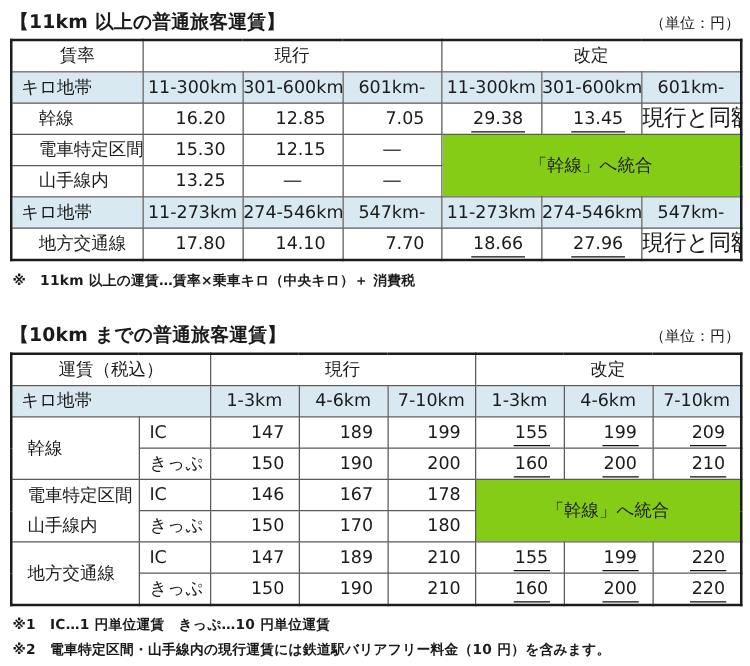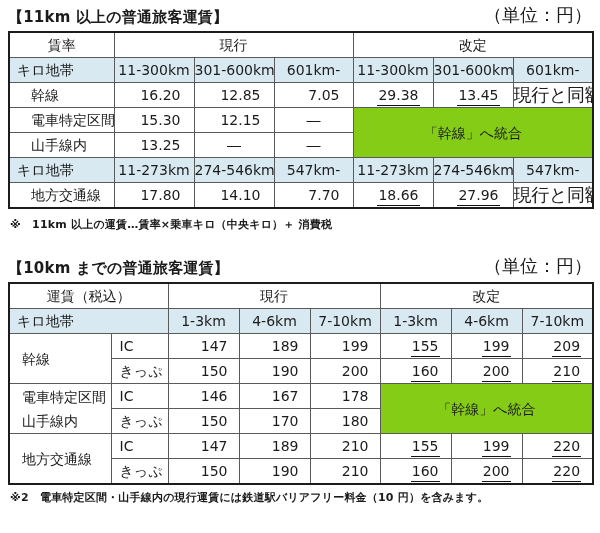--- a/index.html
+++ b/index.html
@@ -13,7 +13,7 @@
   .sec{margin-left:8px;width:584px;}
   .titlebar{display:flex;justify-content:space-between;align-items:flex-end;height:19px;}
   .doc-title{font-size:15px;font-weight:bold;letter-spacing:0.2px;white-space:nowrap;}
-  .unit{font-size:18px;font-weight:normal;white-space:nowrap;margin-top:21px;}
+  .unit{font-size:12px;font-weight:normal;white-space:nowrap;margin-top:21px;}
   table{border-collapse:collapse;table-layout:fixed;width:584px;border:2px solid #1c1c1c;}
   td{
     border:1px solid #5a5a5a;

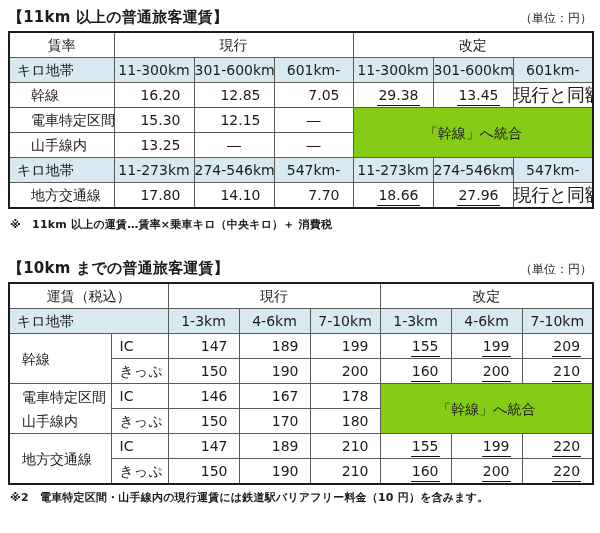--- a/index.html
+++ b/index.html
@@ -216,6 +216,7 @@
       </tr>
     </tbody>
       </table>
+    <div class="note" id="t2-note1">※1　IC…1 円単位運賃　きっぷ…10 円単位運賃</div>
     <div class="note" id="t2-note2">※2　電車特定区間・山手線内の現行運賃には鉄道駅バリアフリー料金（10 円）を含みます。</div>
   </div>
 

